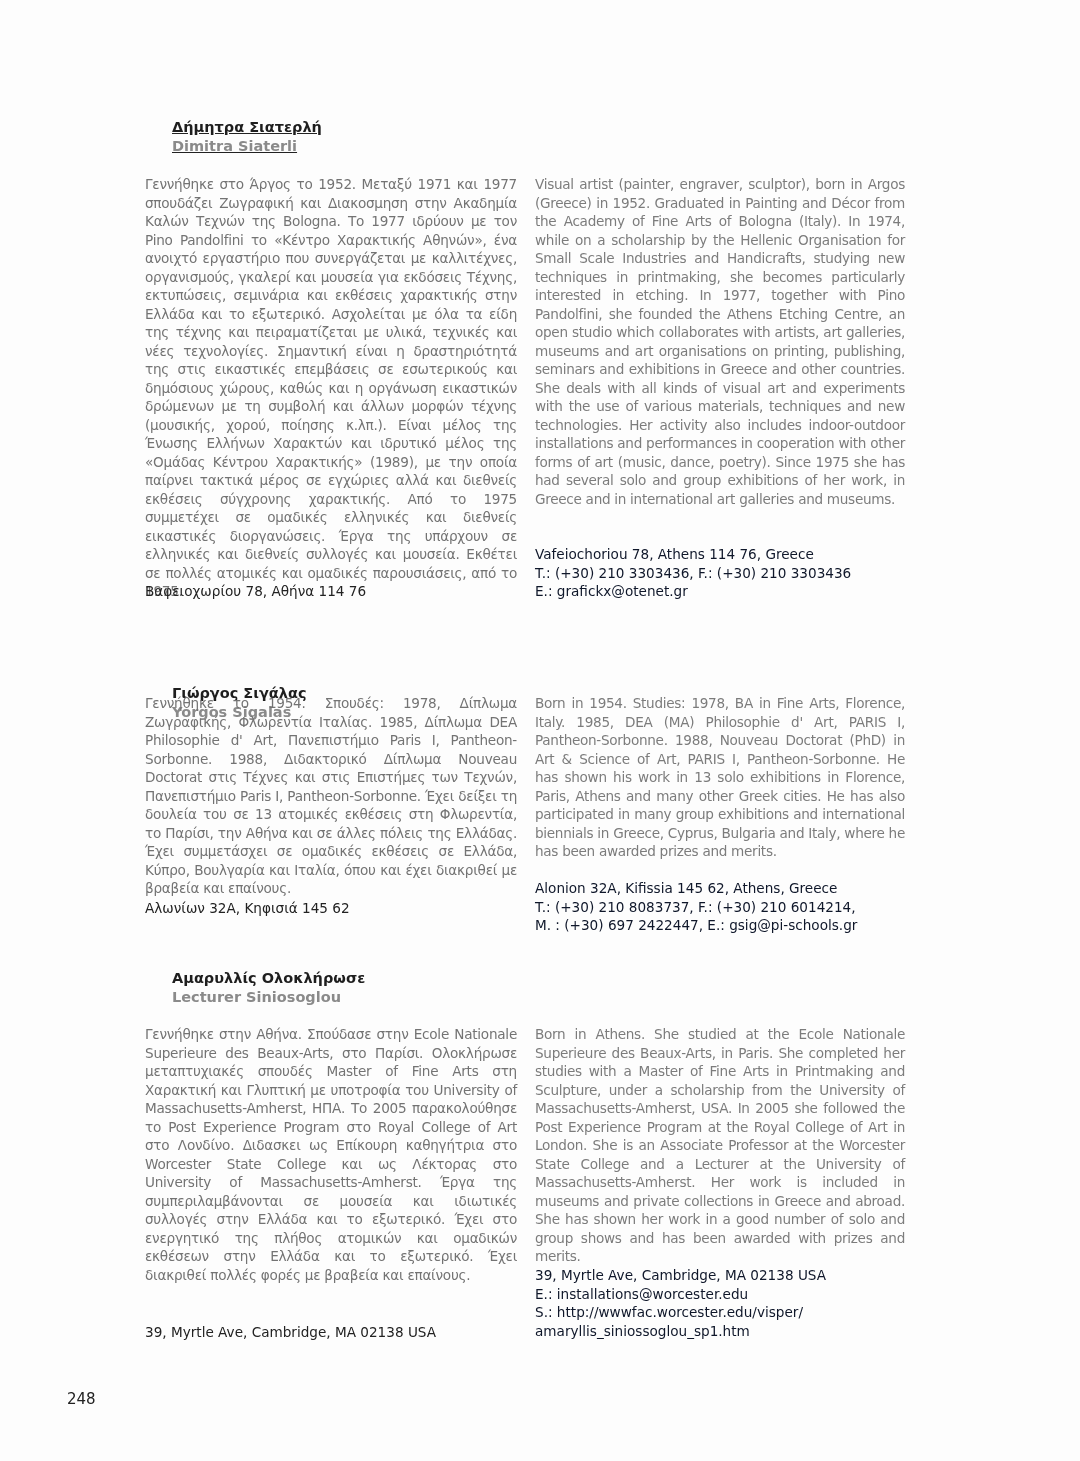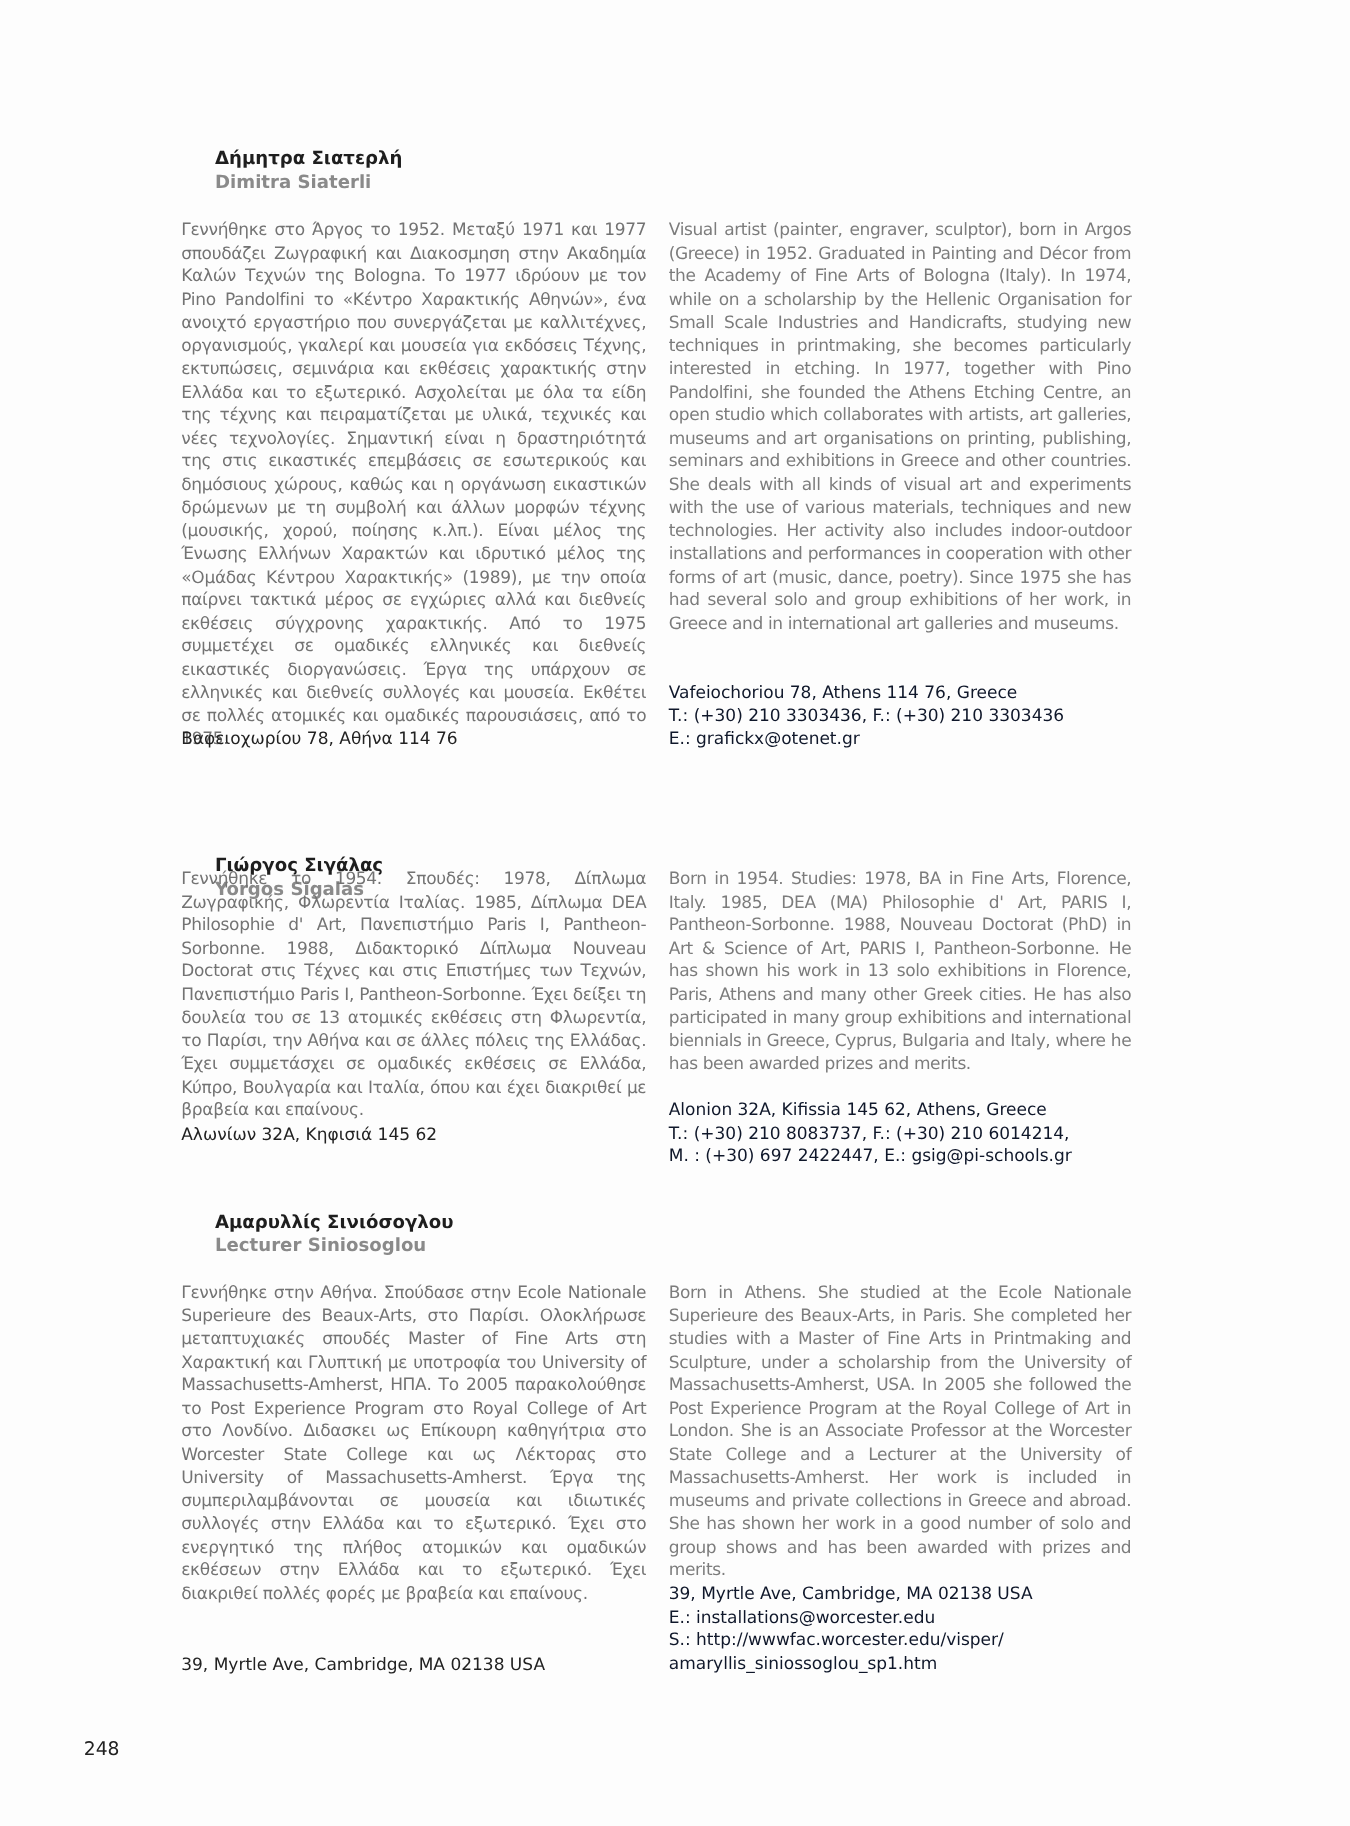--- a/index.html
+++ b/index.html
@@ -29,7 +29,7 @@
 </head>
 <body>
 
-<div class="entry-title" style="top:118px;">
+<div class="entry-title" style="top:118px;text-decoration:underline;">
   <div class="name-gr">Δήμητρα Σιατερλή</div>
   <div class="name-en">Dimitra Siaterli</div>
 </div>

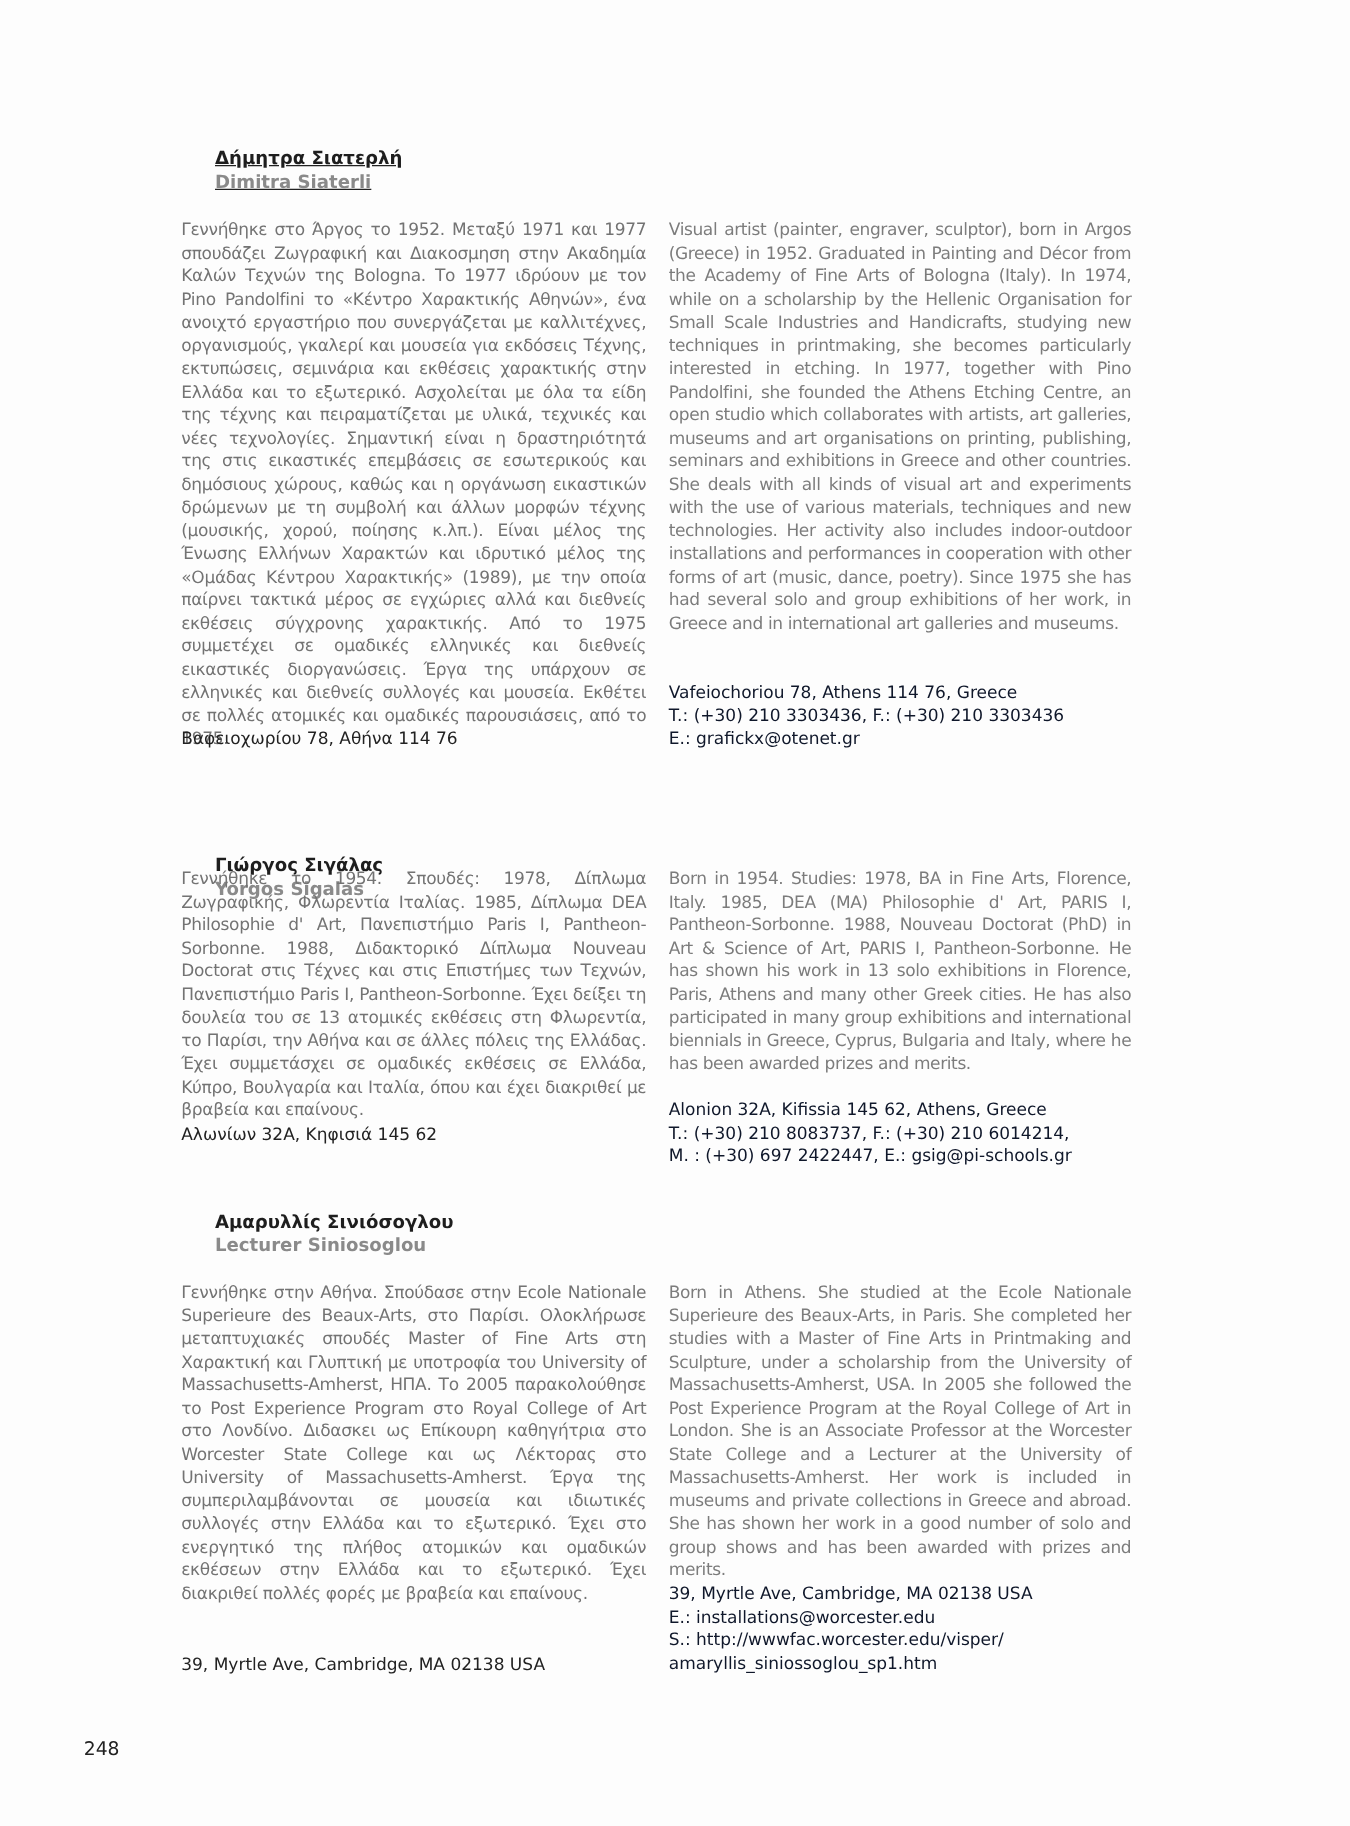--- a/index.html
+++ b/index.html
@@ -56,7 +56,7 @@
 </div>
 
 <div class="entry-title" style="top:969px;">
-  <div class="name-gr">Αμαρυλλίς Σινιόσογλου</div>
+  <div class="name-gr">Αμαρυλλίς Ολοκλήρωσε</div>
   <div class="name-en">Lecturer Siniosoglou</div>
 </div>
 <div class="col-gr" style="top:1025px;">Γεννήθηκε στην Αθήνα. Σπούδασε στην Ecole Nationale Superieure des Beaux-Arts, στο Παρίσι. Ολοκλήρωσε μεταπτυχιακές σπουδές Master of Fine Arts στη Χαρακτική και Γλυπτική με υποτροφία του University of Massachusetts-Amherst, ΗΠΑ. Το 2005 παρακολούθησε το Post Experience Program στο Royal College of Art στο Λονδίνο. Διδασκει ως Επίκουρη καθηγήτρια στο Worcester State College και ως Λέκτορας στο University of Massachusetts-Amherst. Έργα της συμπεριλαμβάνονται σε μουσεία και ιδιωτικές συλλογές στην Ελλάδα και το εξωτερικό. Έχει στο ενεργητικό της πλήθος ατομικών και ομαδικών εκθέσεων στην Ελλάδα και το εξωτερικό. Έχει διακριθεί πολλές φορές με βραβεία και επαίνους.</div>

